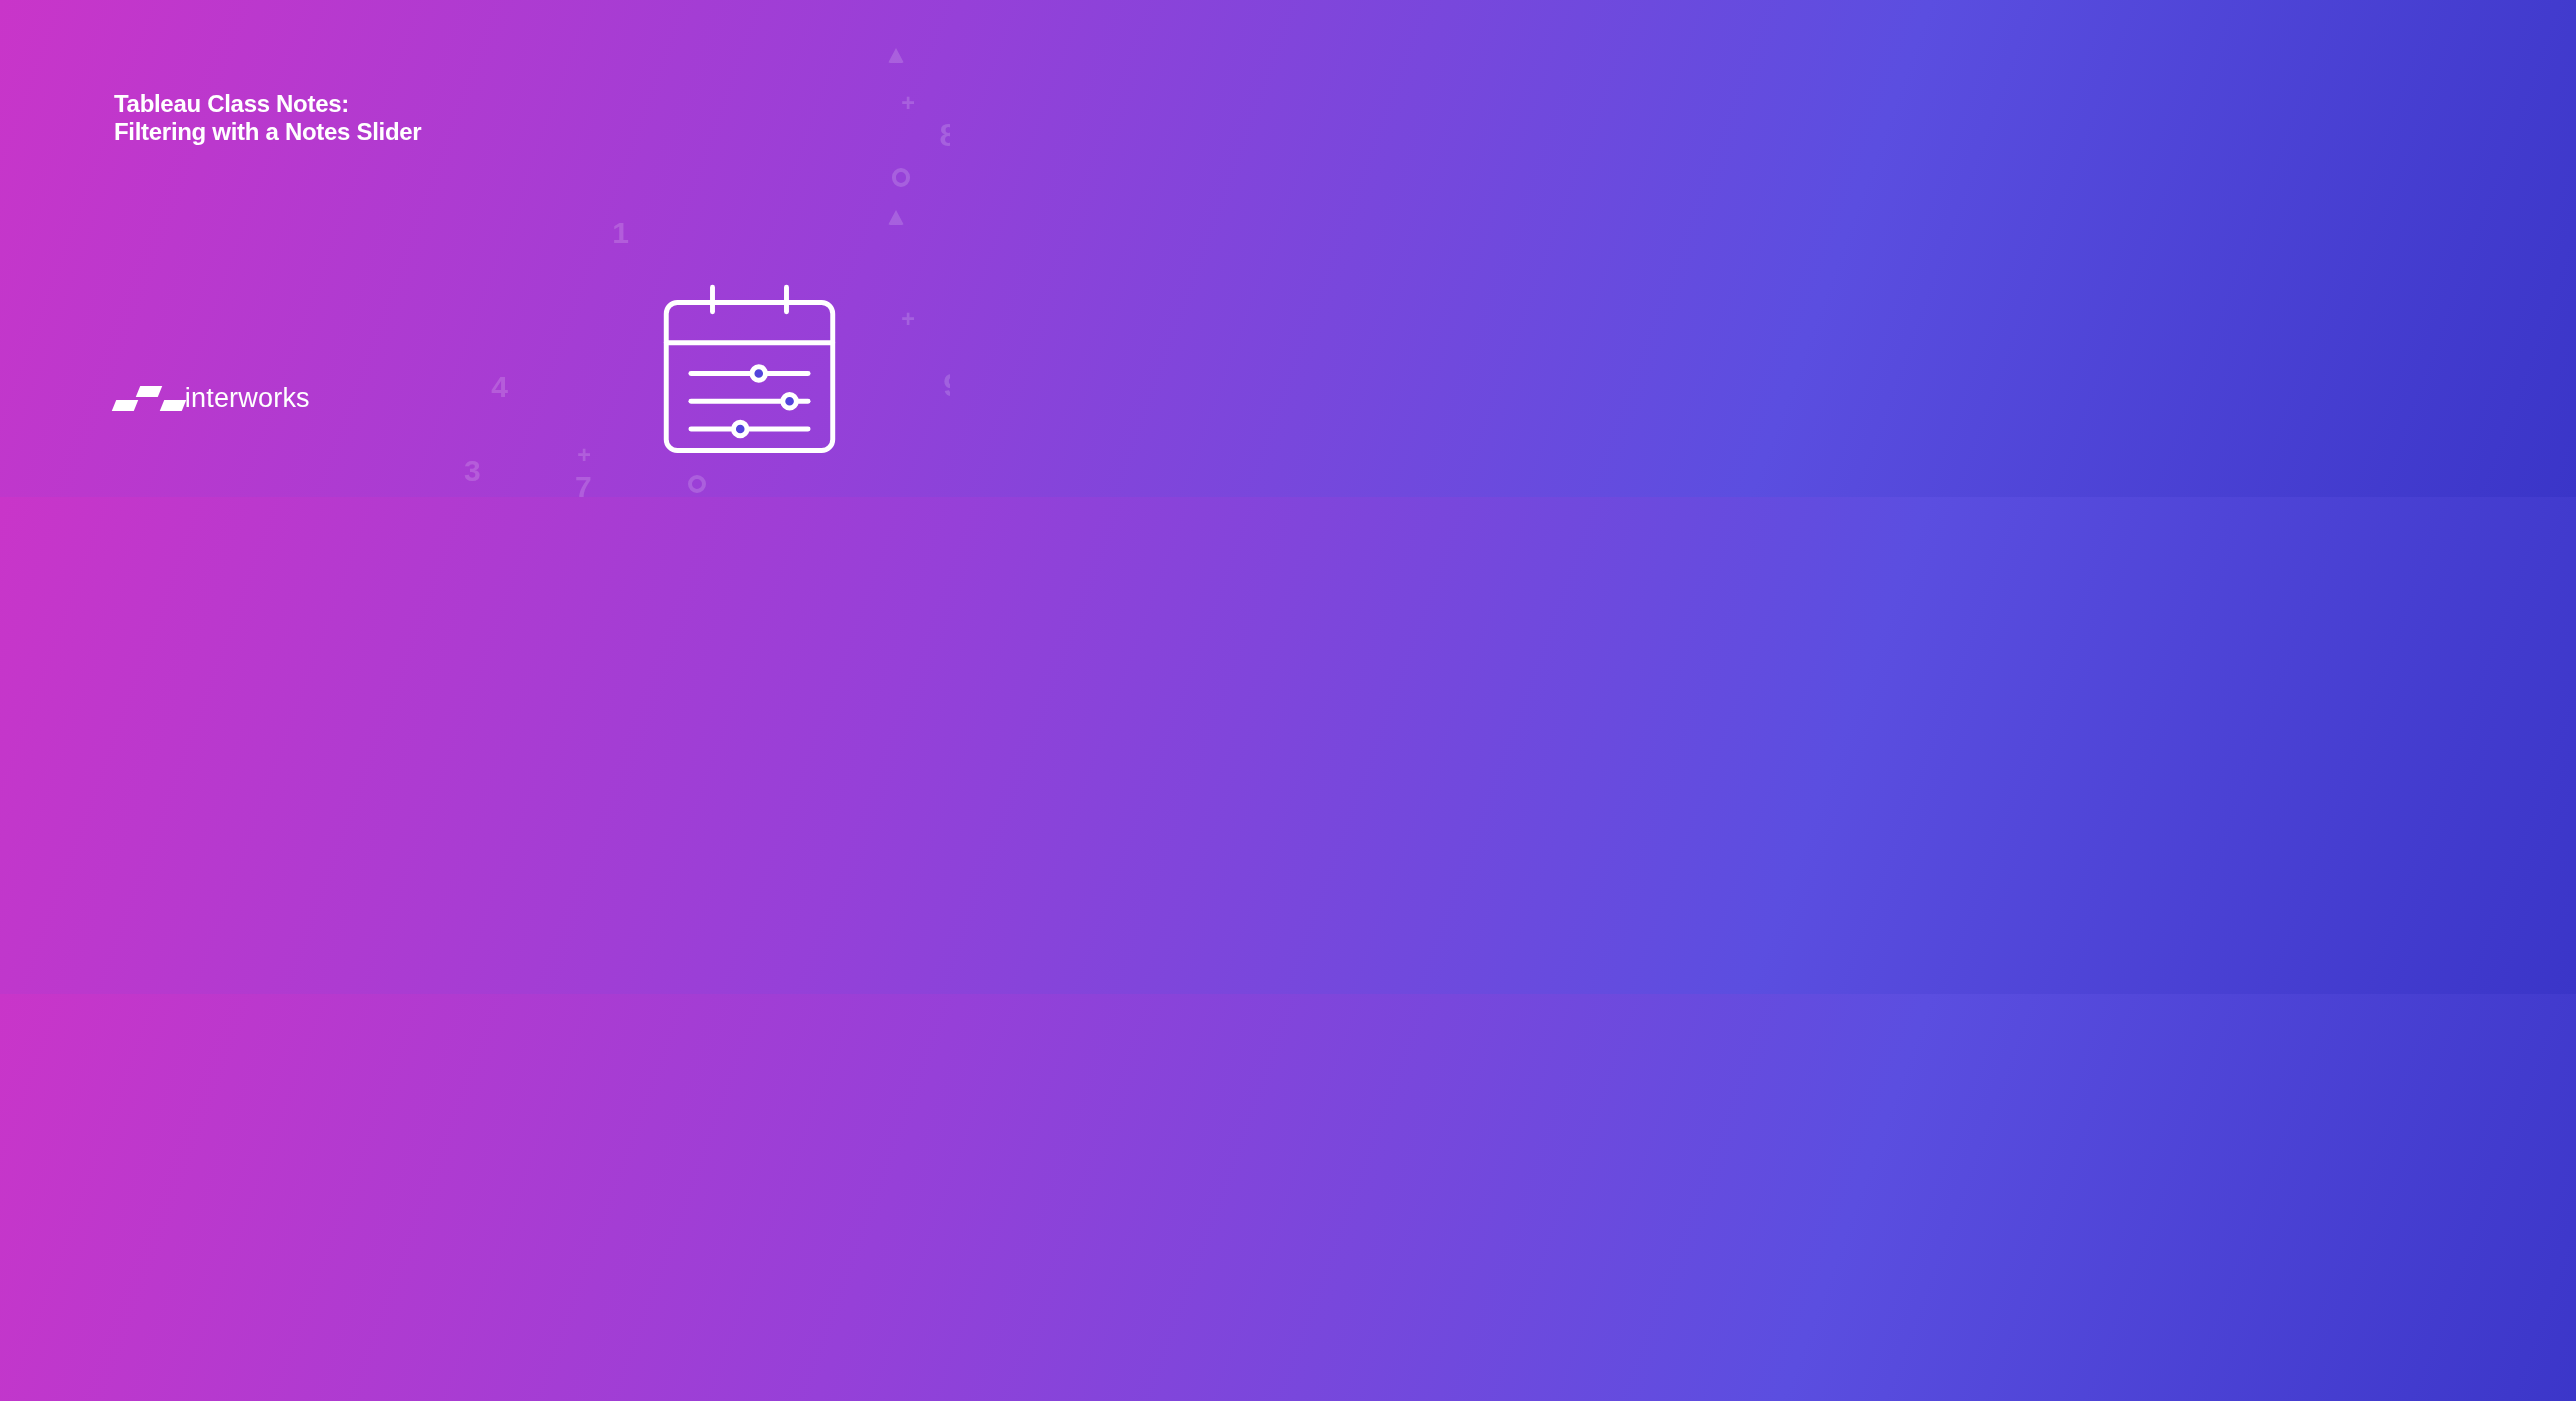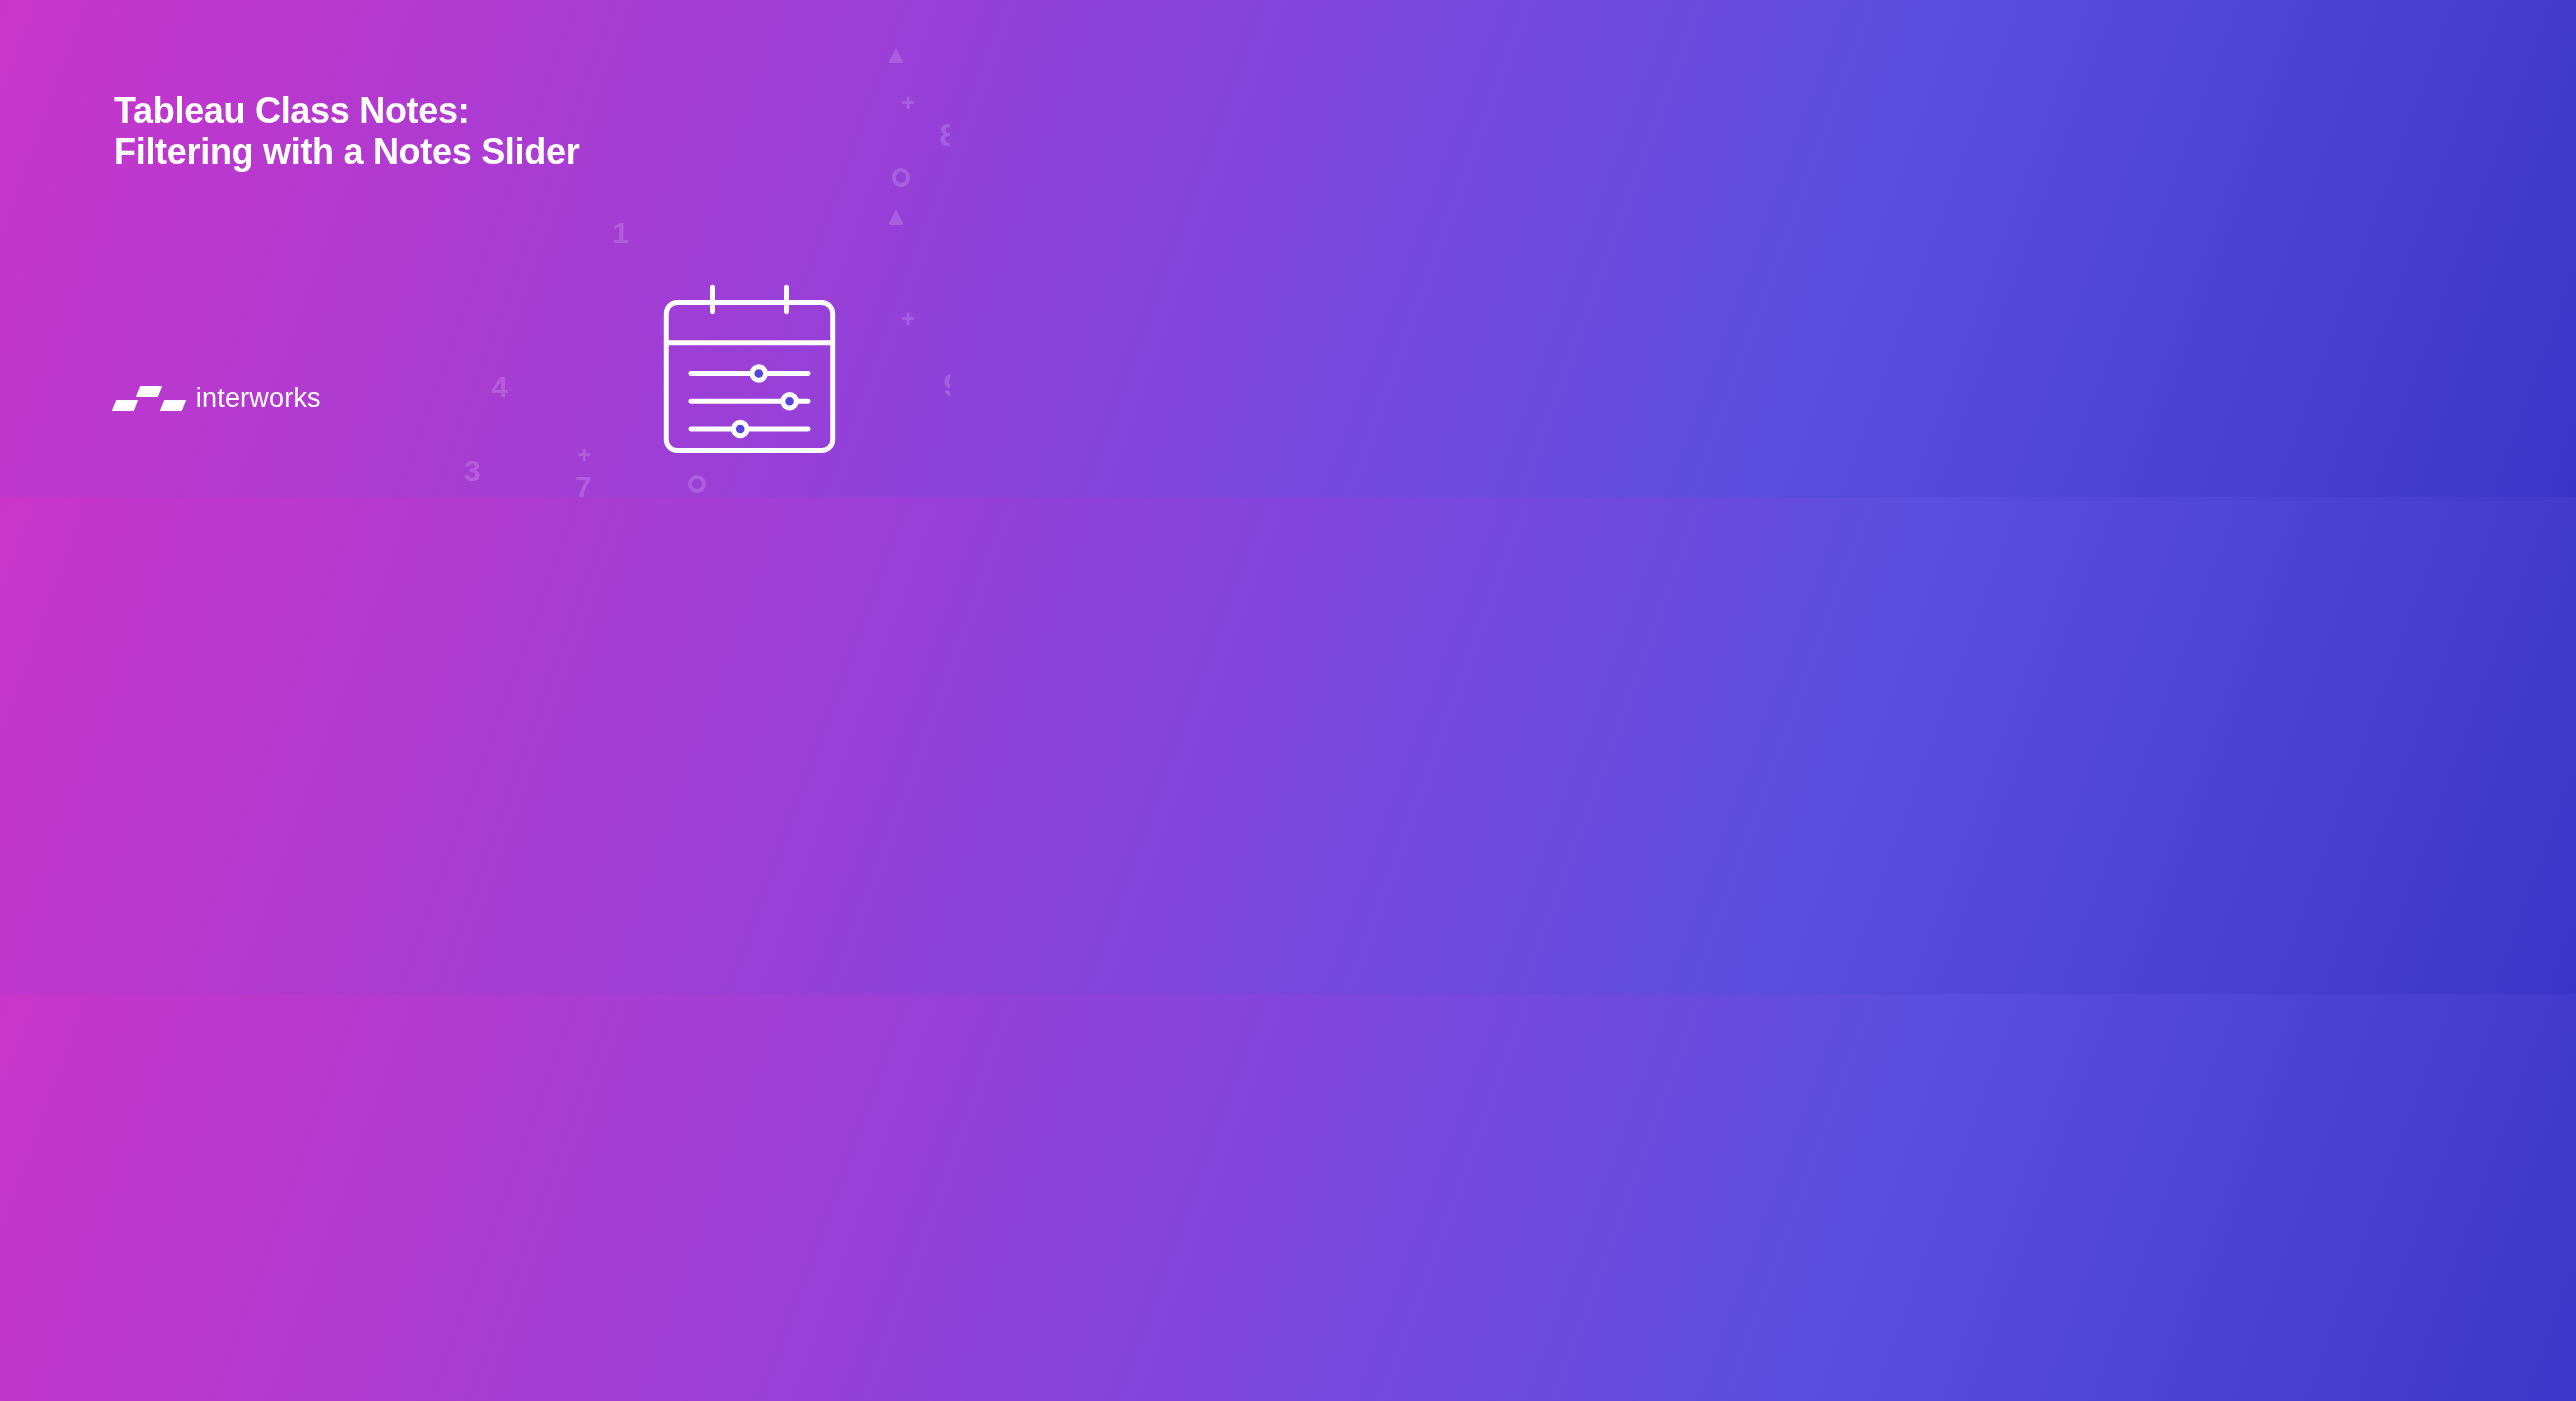--- a/index.html
+++ b/index.html
@@ -20,7 +20,7 @@
       top: 90px;
       left: 114px;
       color: #ffffff;
-      font-size: 36px;
+      font-size: 24px;
       font-weight: 800;
       line-height: 1.15;
       letter-spacing: -0.3px;

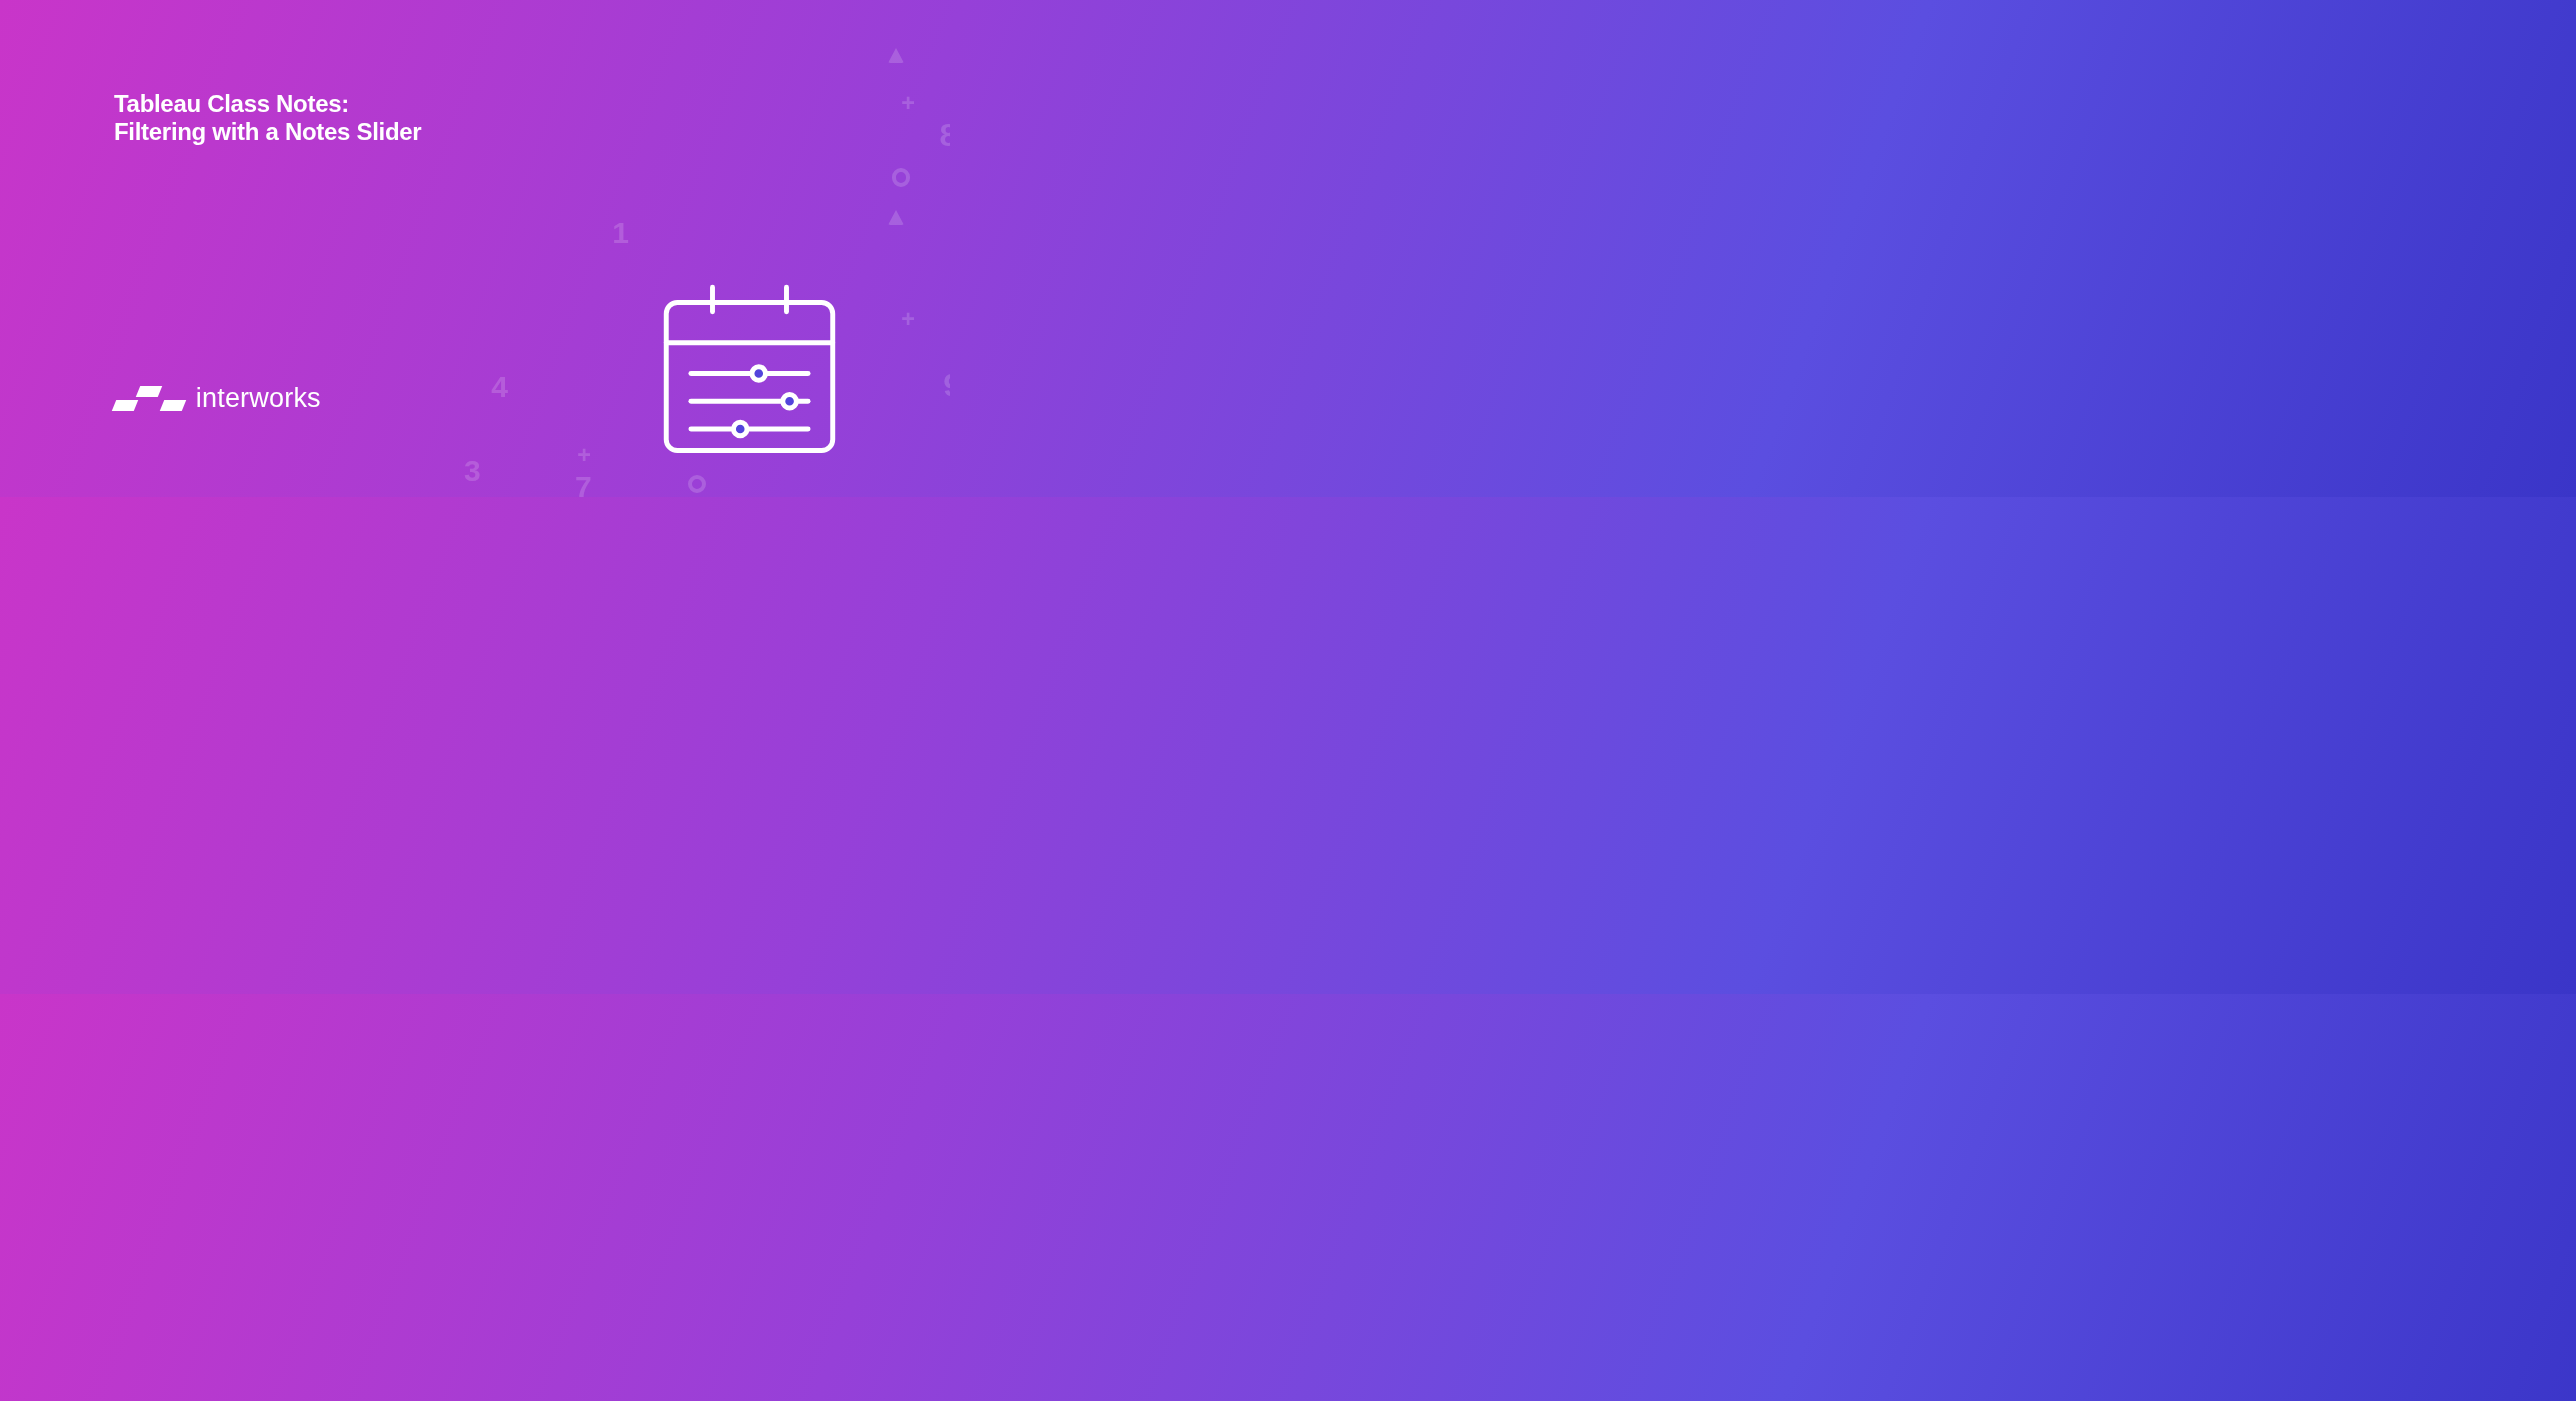--- a/index.html
+++ b/index.html
@@ -30,7 +30,7 @@
       bottom: 83px;
       left: 114px;
       display: flex;
-      gap: 12px;
+      gap: 1px;
     }
     .logo-mark {
       display: flex;

